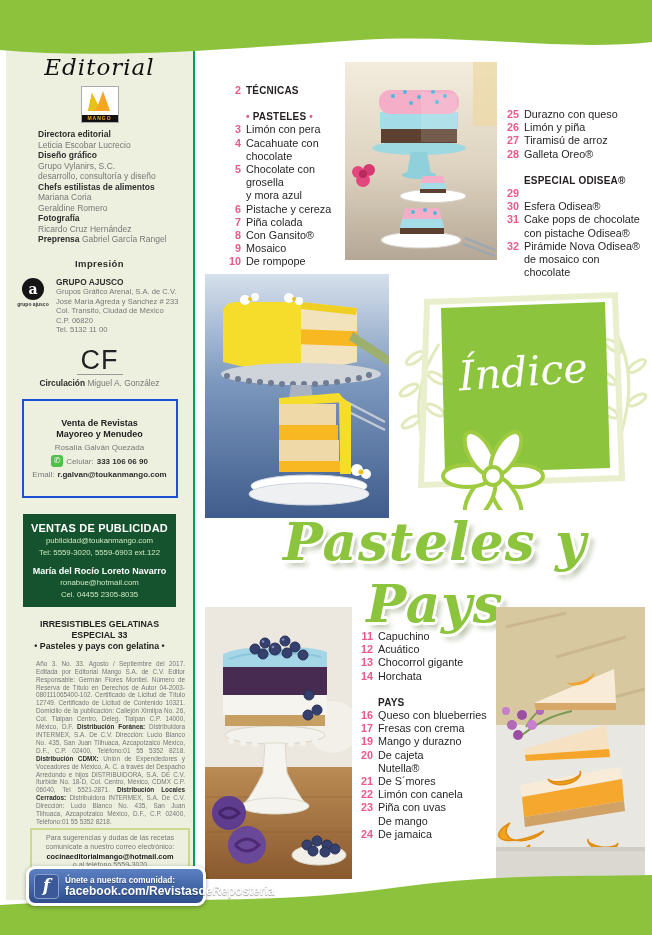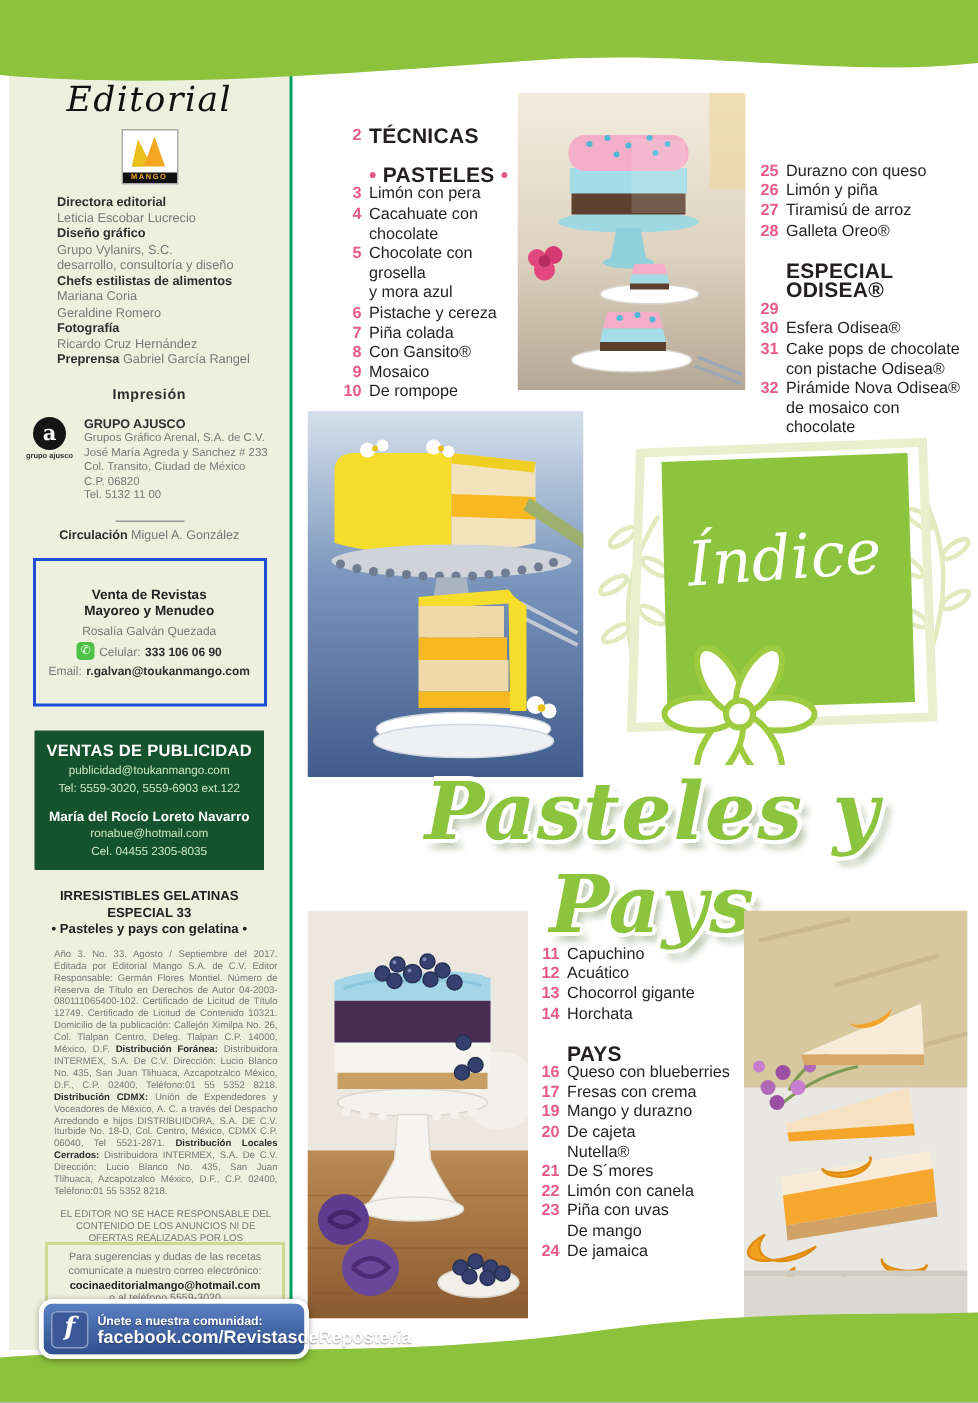--- a/index.html
+++ b/index.html
@@ -63,7 +63,7 @@
   .toc-num{width:17px;text-align:right;margin-right:5px;font-weight:bold;color:#e75a8b;flex:none;}
   .toc-text{white-space:pre-line;}
   .toc-head{margin-top:13px;}
-  .toc-head .toc-text{font-weight:bold;letter-spacing:.2px;font-size:14px;}
+  .toc-head .toc-text{font-weight:bold;letter-spacing:.2px;font-size:10px;}
   .toc-item:first-child{margin-top:0;}
   .dot{color:#e75a8b;font-weight:bold;}
   

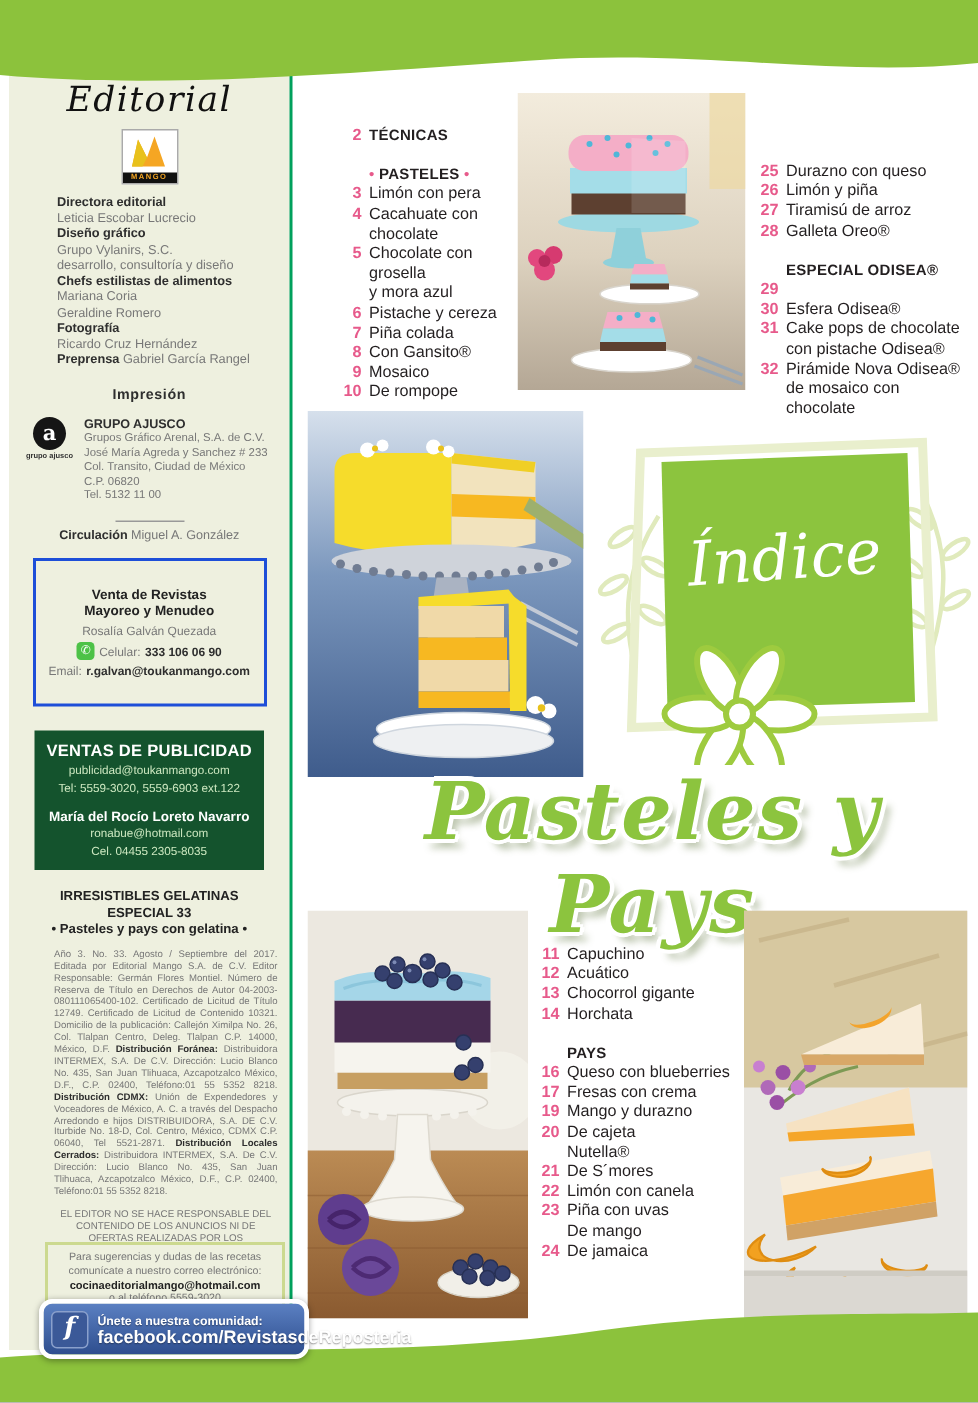--- a/index.html
+++ b/index.html
@@ -131,6 +131,7 @@
     </div>
 
     <div class="cf-block">
+      <div class="cf-letters">CF</div>
       <div class="cf-rule"></div>
       <div class="cf-circ">
         <span class="b">Circulación</span><span> Miguel A. González</span>

